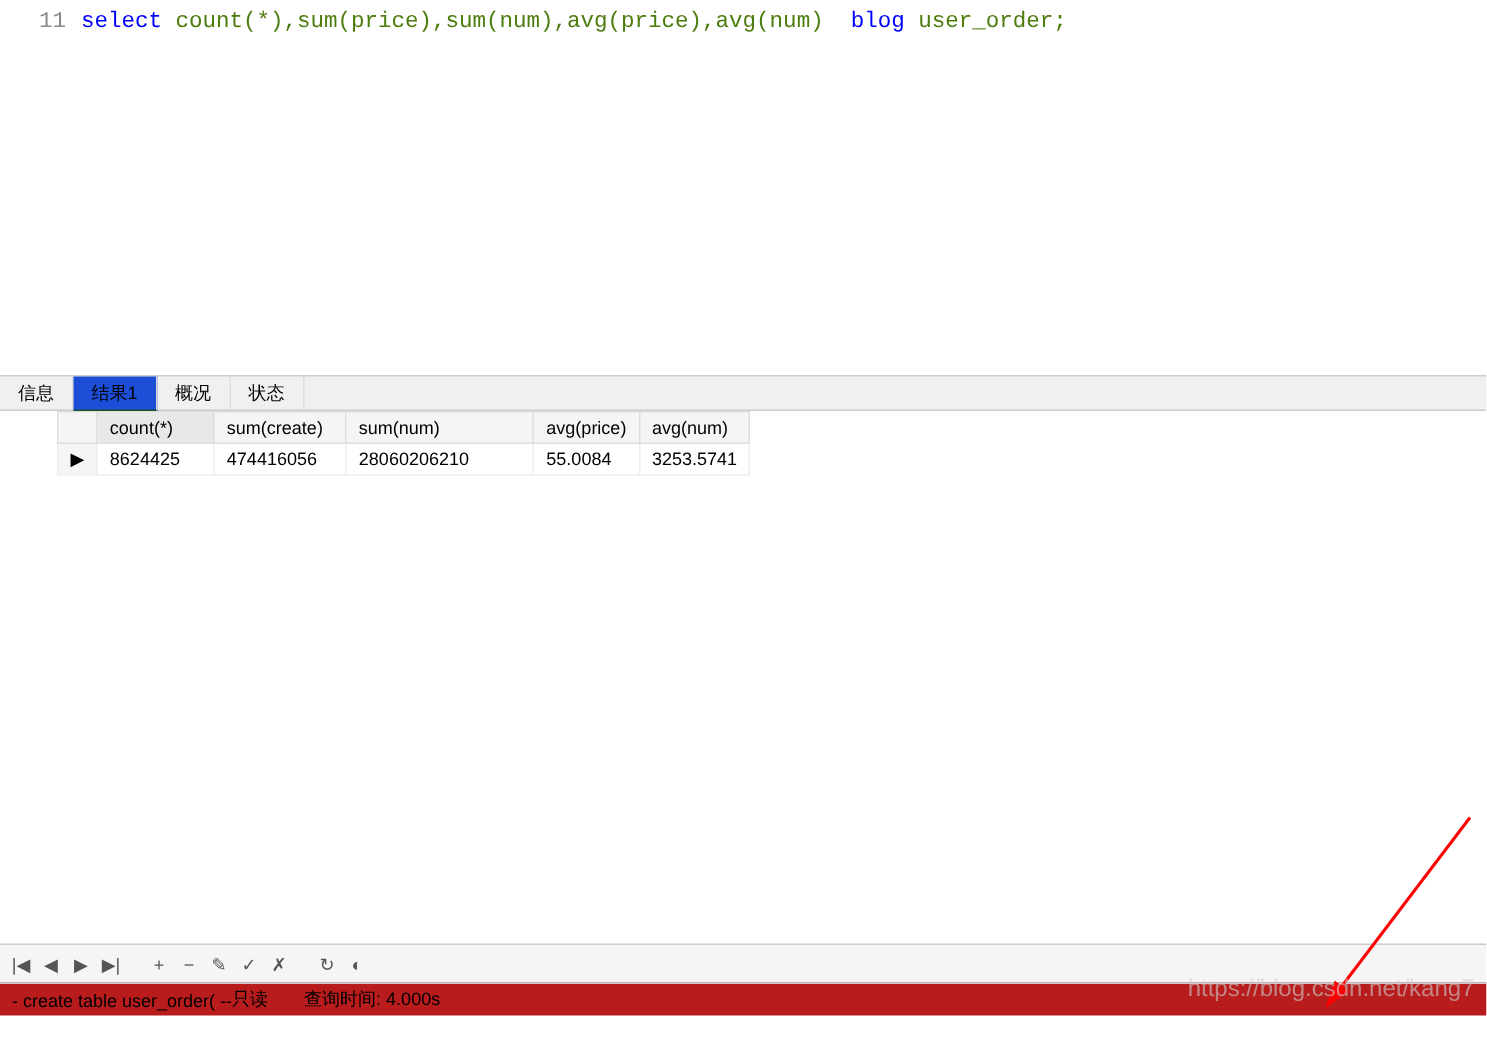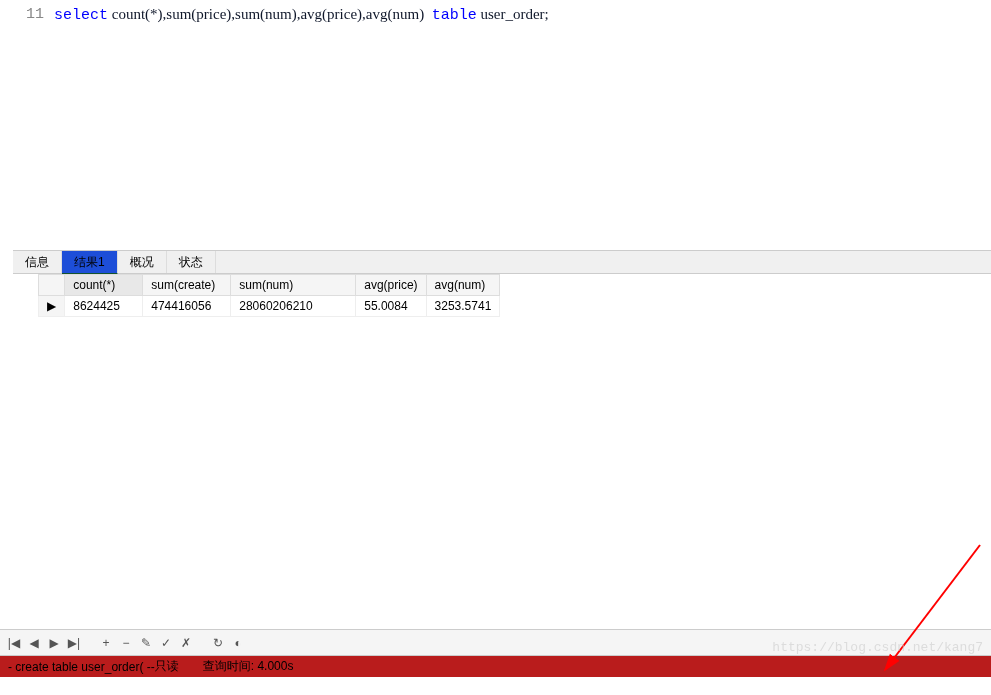--- a/index.html
+++ b/index.html
@@ -11,7 +11,7 @@
     .code { white-space: pre; }
     .kw-select { color: #0000ff; }
     .kw-from { color: #0000ff; }
-    .plain { color: #0f172a; font-family: Liberation Serif, serif; }
+    .plain { color: #4d7c0f; }
     
     .tabs-bar { height: 24px; background: #f0f0f0; border-top: 1px solid #ccc; border-bottom: 1px solid #ccc; display: flex; align-items: stretch; margin-left: 13px; }
     .tab { padding: 4px 12px; font-size: 12px; cursor: pointer; display: flex; align-items: center; border-right: 1px solid #ddd; }

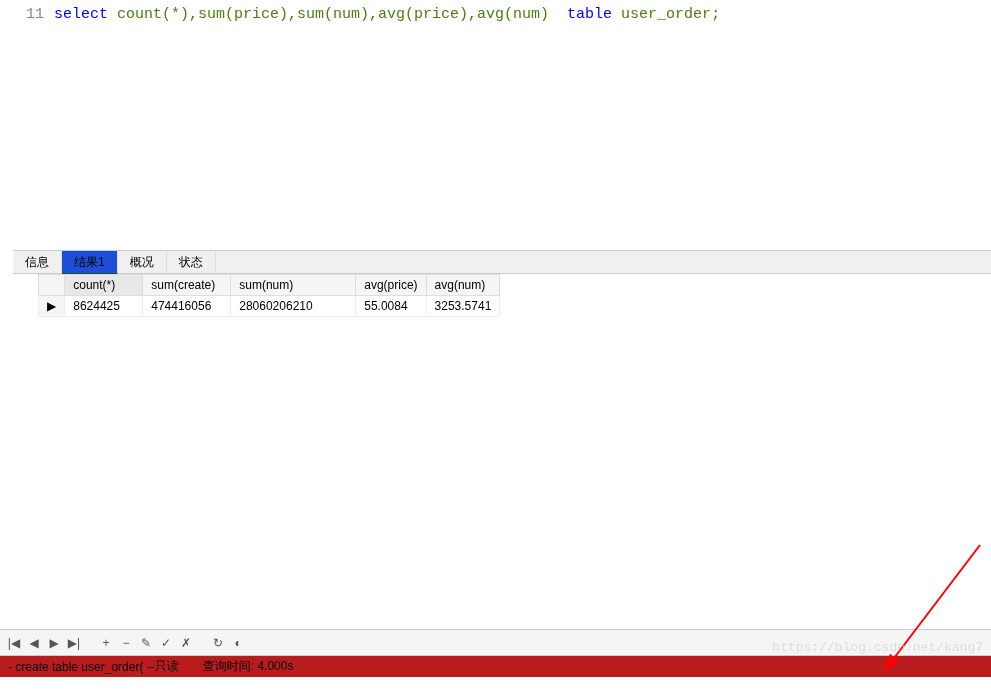--- a/index.html
+++ b/index.html
@@ -47,7 +47,7 @@
 <div class="editor-area">
   <div class="line">
     <span class="line-number">11</span>
-    <span class="code"><span class="kw-select">select</span><span class="plain"> count(*),sum(price),sum(num),avg(price),avg(num)  </span><span class="kw-from">table</span><span class="plain"> user_order;</span></span>
+    <span class="code"><span class="kw-select">select</span><span class="plain"> count(*),sum(price),sum(num),avg(price),avg(num)  </span><span class="kw-from">blog</span><span class="plain"> user_order;</span></span>
   </div>
 </div>
 

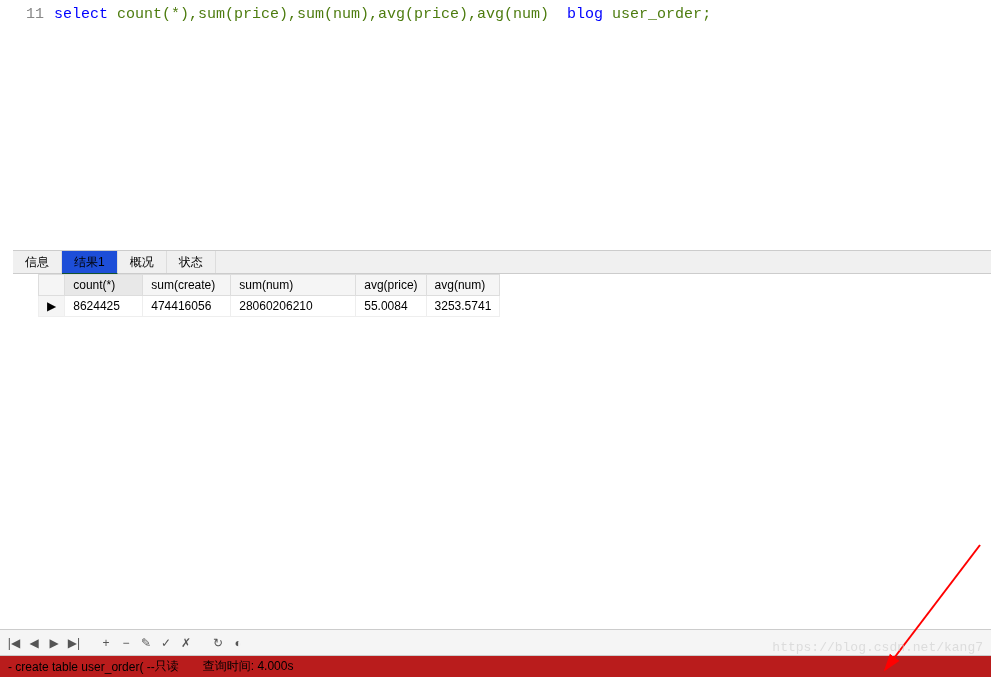--- a/index.html
+++ b/index.html
@@ -13,7 +13,7 @@
     .kw-from { color: #0000ff; }
     .plain { color: #4d7c0f; }
     
-    .tabs-bar { height: 24px; background: #f0f0f0; border-top: 1px solid #ccc; border-bottom: 1px solid #ccc; display: flex; align-items: stretch; margin-left: 13px; }
+    .tabs-bar { height: 24px; background: #f0f0f0; border-top: 1px solid #ccc; border-bottom: 1px solid #ccc; display: flex; align-items: stretch; }
     .tab { padding: 4px 12px; font-size: 12px; cursor: pointer; display: flex; align-items: center; border-right: 1px solid #ddd; }
     .tab.active { background: #1d4ed8; border-bottom: 1px solid #14532d; margin-bottom: -1px; }
     

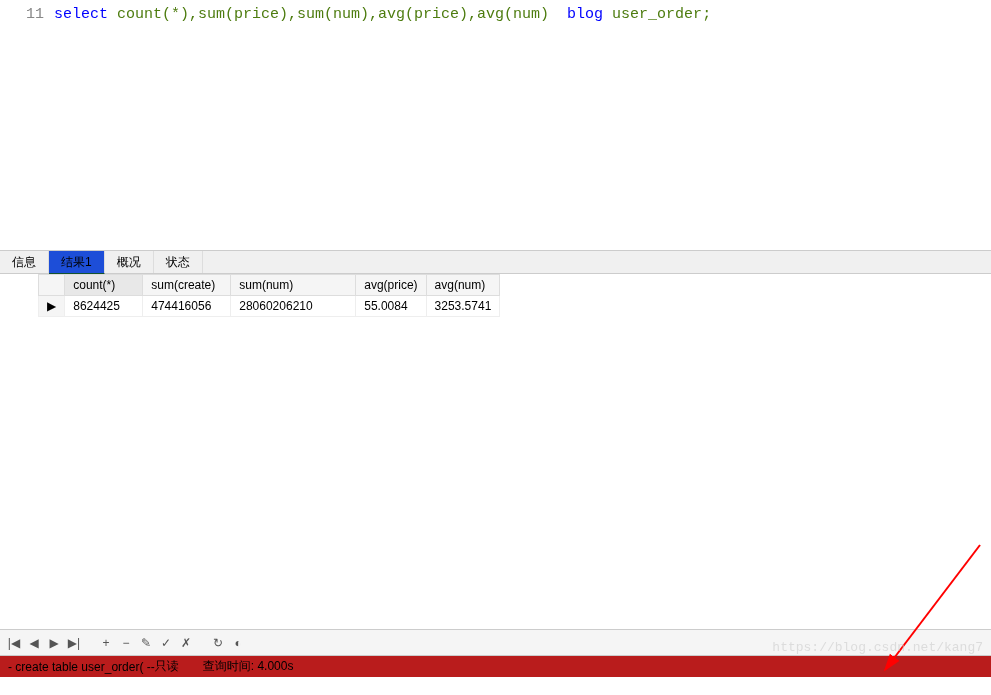--- a/index.html
+++ b/index.html
@@ -39,7 +39,7 @@
     .status-right { display: flex; gap: 24px; }
     
     .arrow-overlay { position: absolute; pointer-events: none; }
-    .watermark { position: absolute; right: 8px; bottom: 40px; color: #ccc; font-size: 13px; opacity: 0.6; font-family: Liberation Mono, monospace; }
+    .watermark { position: absolute; right: 8px; bottom: 26px; color: #ccc; font-size: 16px; opacity: 0.6; }
   </style>
 </head>
 <body>

